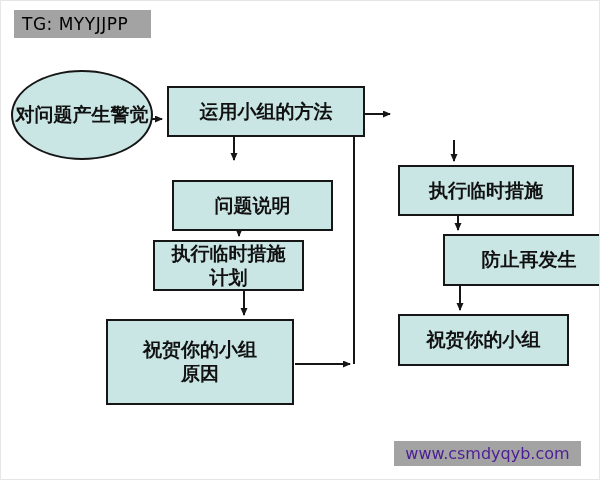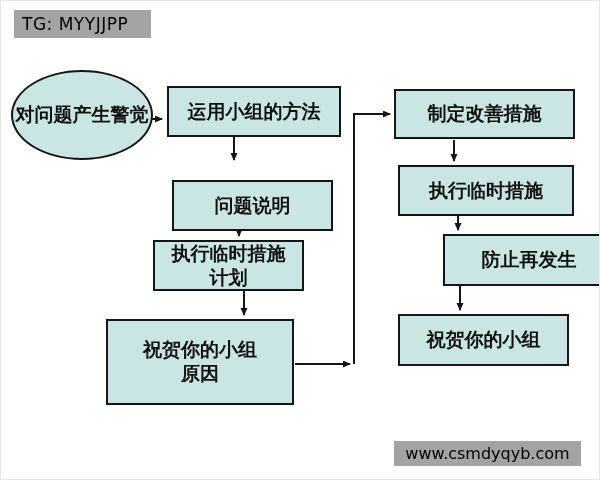--- a/index.html
+++ b/index.html
@@ -105,7 +105,7 @@
 
   <div class="node ellipse" style="left:10px; top:69px; width:142px; height:90px;">对问题产生警觉</div>
 
-  <div class="node" style="left:166px; top:85px; width:174px; height:51px;">运用小组的方法</div>
+  <div class="node" style="left:166px; top:85px; width:198px; height:51px;">运用小组的方法</div>
 
   <div class="node" style="left:171px; top:179px; width:161px; height:51px;text-align:right;">问题说明</div>
 

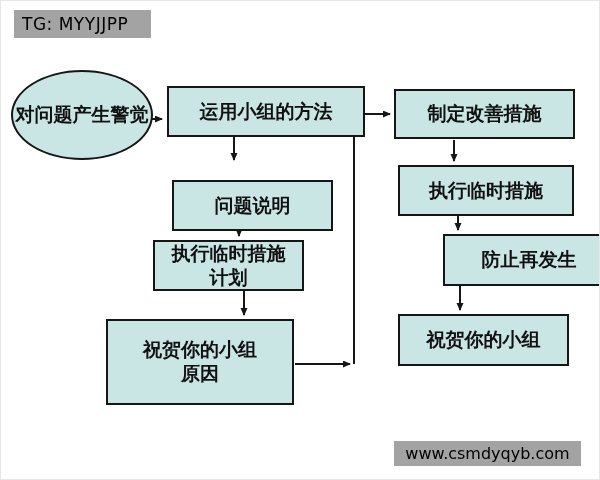--- a/index.html
+++ b/index.html
@@ -115,7 +115,6 @@
   <div class="node" style="left:105px; top:318px; width:188px; height:86px;">祝贺你的小组
 原因</div>
 
-  <div class="node" style="left:393px; top:88px; width:181px; height:50px;">制定改善措施</div>
 
   <div class="node" style="left:397px; top:164px; width:176px; height:51px;">执行临时措施</div>
 

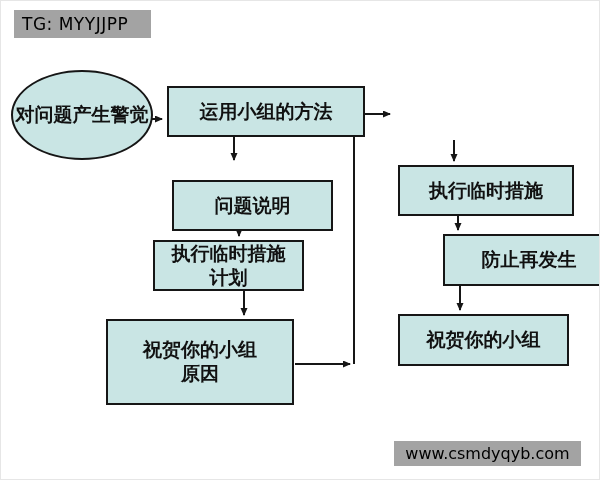--- a/index.html
+++ b/index.html
@@ -34,7 +34,7 @@
     left: 393px; top: 440px;
     width: 187px; height: 25px;
     background: var(--label-bg, #a3a3a3);
-    color: #000000;
+    color: #4c1d95;
     font-size: 16px;
     line-height: 25px;
     text-align: center;

